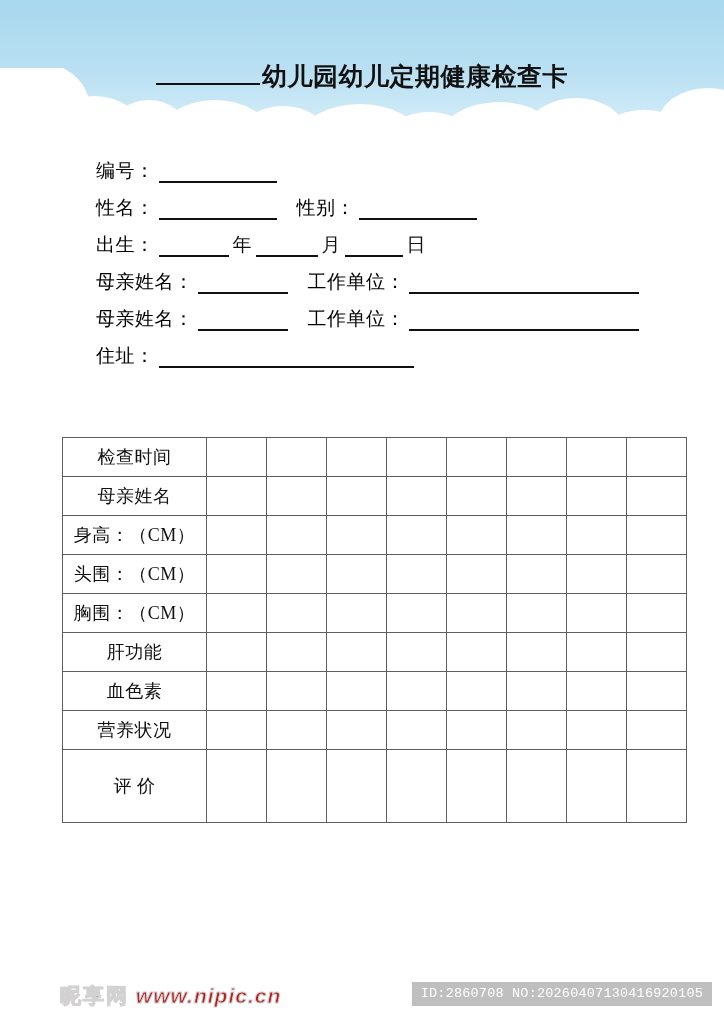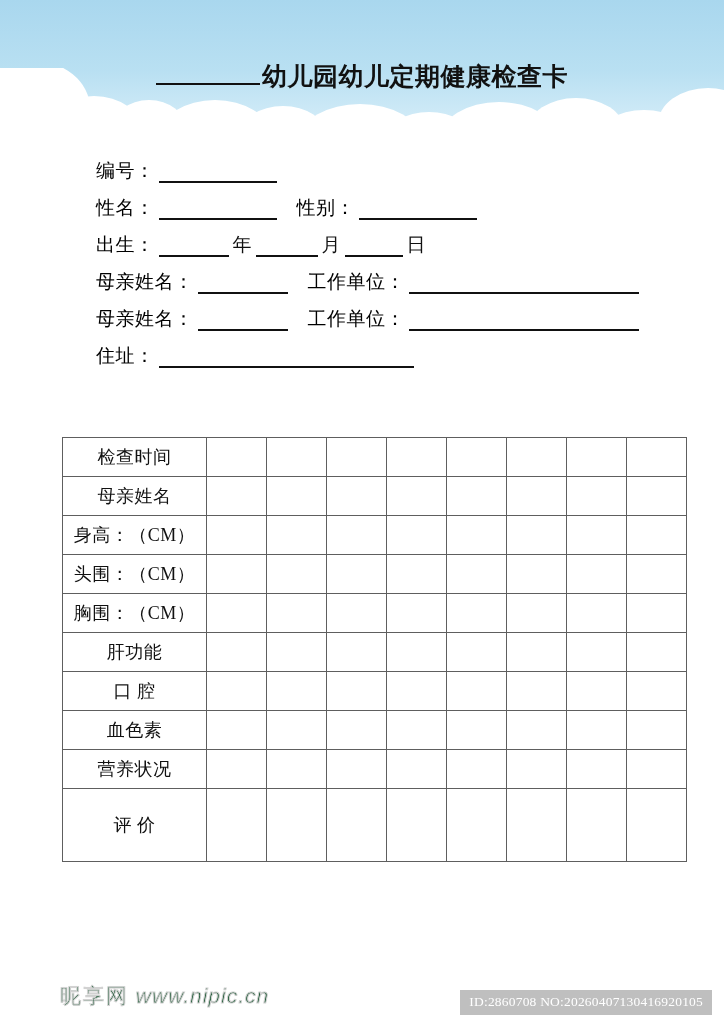--- a/index.html
+++ b/index.html
@@ -320,17 +320,6 @@
             <td class="cell"></td>
           </tr>
           <tr>
-            <td class="lbl">口 腔</td>
-            <td class="cell"></td>
-            <td class="cell"></td>
-            <td class="cell"></td>
-            <td class="cell"></td>
-            <td class="cell"></td>
-            <td class="cell"></td>
-            <td class="cell"></td>
-            <td class="cell"></td>
-          </tr>
-          <tr>
             <td class="lbl">血色素</td>
             <td class="cell"></td>
             <td class="cell"></td>

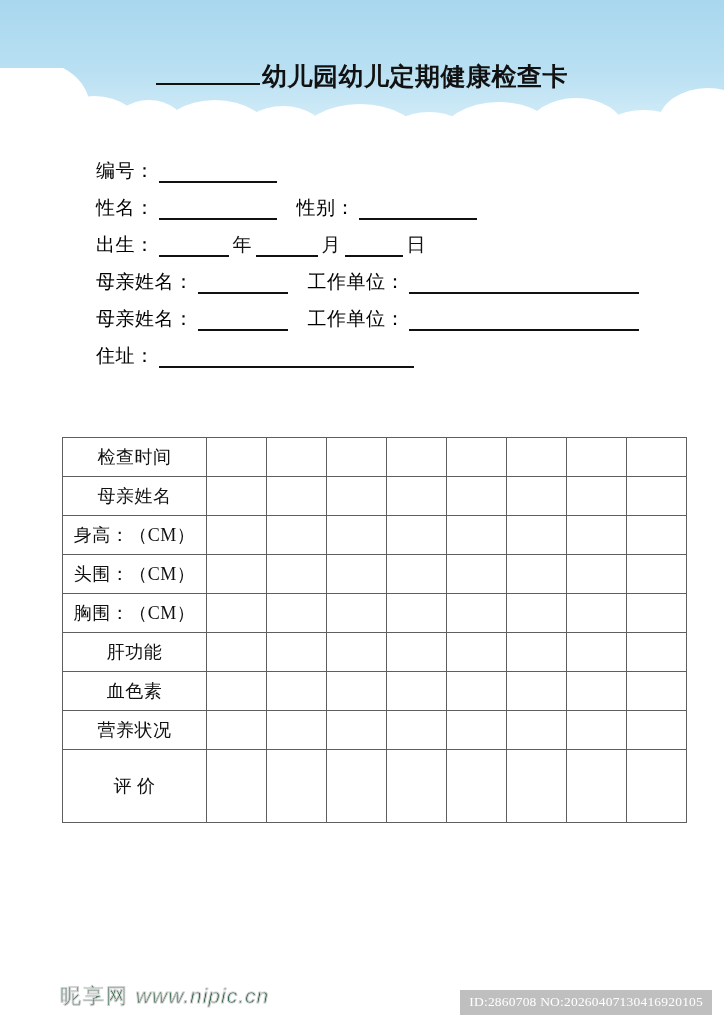--- a/index.html
+++ b/index.html
@@ -153,9 +153,9 @@
     top: 982px;
     font-family: "Liberation Sans", "DejaVu Sans", sans-serif;
     font-size: 21px;
-    font-weight: normal;
+    font-weight: bold;
     font-style: italic;
-    color: #14532d;
+    color: #b91c1c;
     -webkit-text-stroke: 1px #d2d2d2;
     text-shadow: 0 0 1px #cfcfcf;
     letter-spacing: 1px;

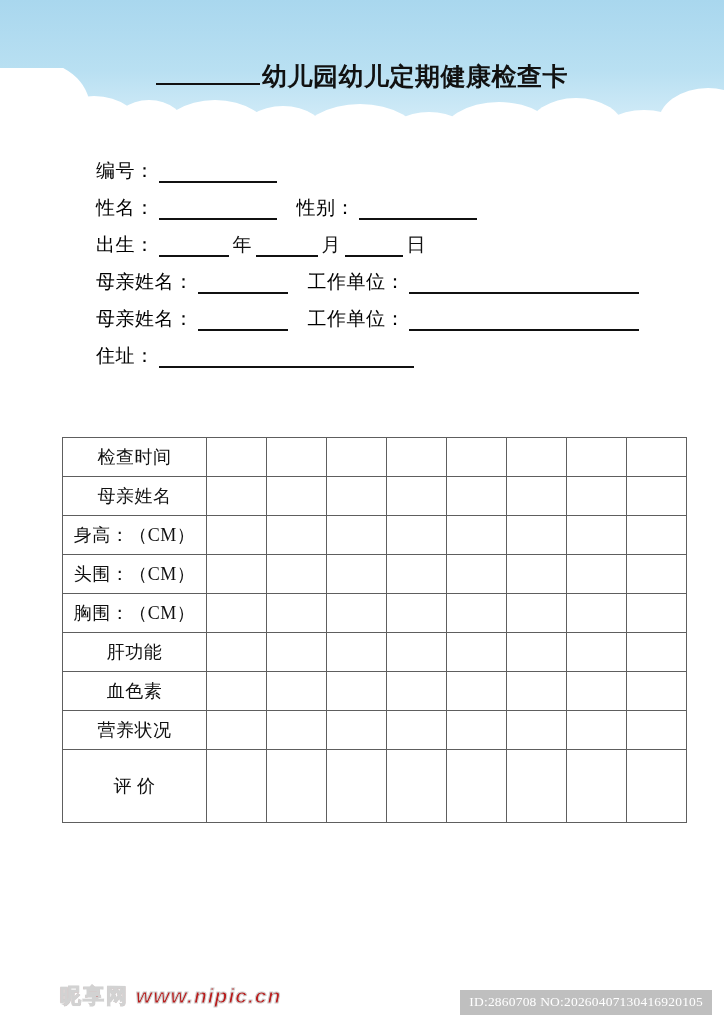--- a/index.html
+++ b/index.html
@@ -172,12 +172,11 @@
     top: 982px;
     background: #bfbfbf;
     color: #ffffff;
-    font-family: Liberation Serif, serif;
+    font-family: Liberation Mono, monospace;
     font-size: 13.5px;
     padding: 4px 9px 5px 9px;
     letter-spacing: 0.2px;
     white-space: nowrap;
-    margin-top: 8px;
   }
 </style>
 </head>

